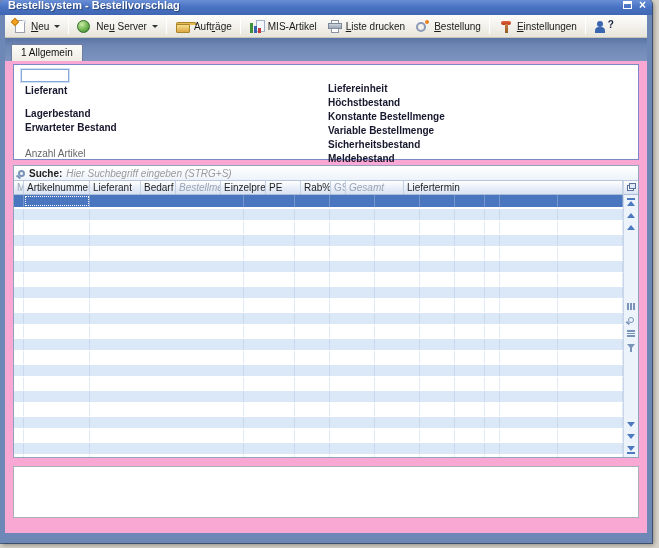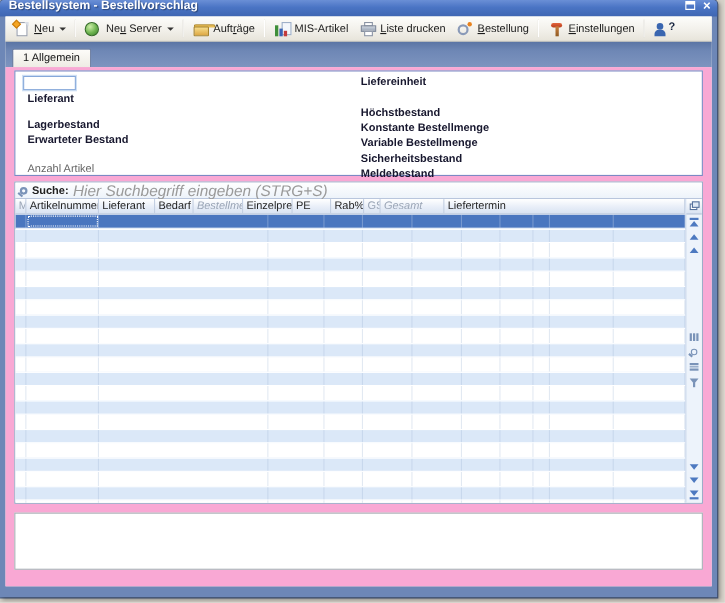--- a/index.html
+++ b/index.html
@@ -223,7 +223,7 @@
             <div class="form-label dim" style="left: 11px; top: 83px;">Anzahl Artikel</div>
           </div>
         <div id="form-right">
-            <div class="form-label" style="left: 314px; top: 4px;">Liefereinheit</div>
+            <div class="form-label" style="left: 314px; top: 18px;">Liefereinheit</div>
             <div class="form-label" style="left: 314px; top: 32px; text-align: right;">Höchstbestand</div>
             <div class="form-label" style="left: 314px; top: 46px;">Konstante Bestellmenge</div>
             <div class="form-label" style="left: 314px; top: 60px;">Variable Bestellmenge</div>

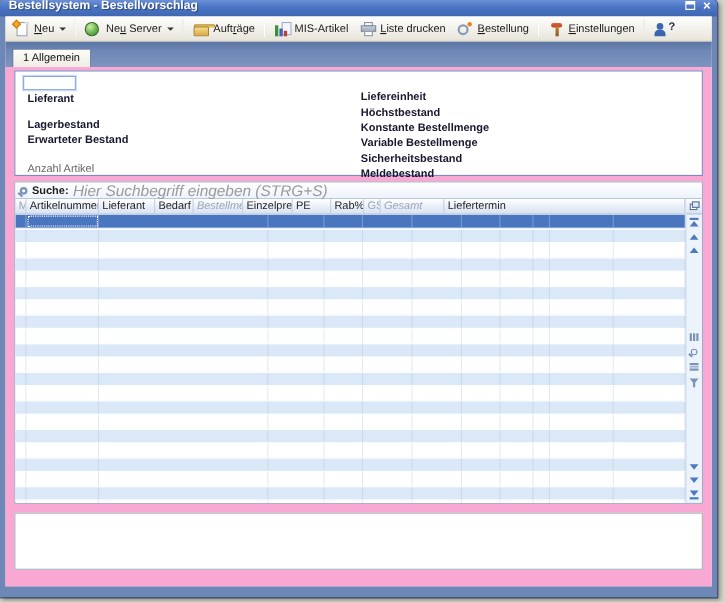--- a/index.html
+++ b/index.html
@@ -76,7 +76,7 @@
   .mag { width:7px; height:7px; border:2px solid #7a93b8; border-radius:50%; position:relative; flex:none; }
   .mag::after { content:""; position:absolute; left:-4px; top:4px; width:5px; height:2px; background:#7a93b8; transform:rotate(40deg); }
   .search-label { font-size:10px; font-weight:bold; color:#222; }
-  .search-input { flex:1; border:none; outline:none; background:transparent; font-size:14px; font-style:italic; color:#555; }
+  .search-input { flex:1; border:none; outline:none; background:transparent; font-size:10px; font-style:italic; color:#555; }
   .search-input::placeholder { color:#9a9a9a; font-style:italic; }
 
   .grid-area { flex:1; display:flex; overflow:hidden; }

